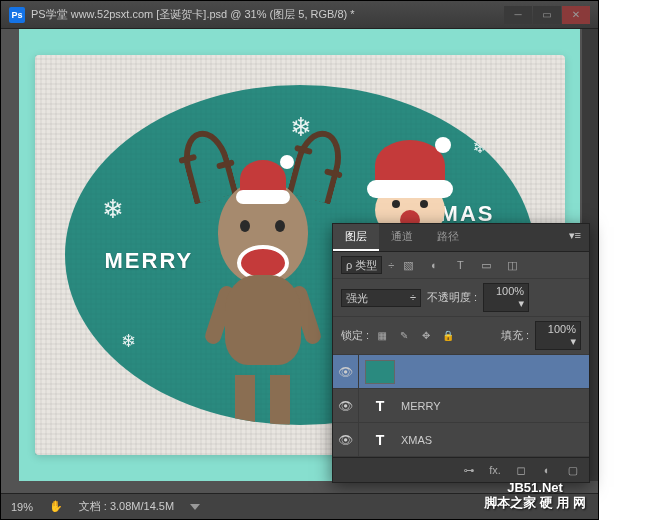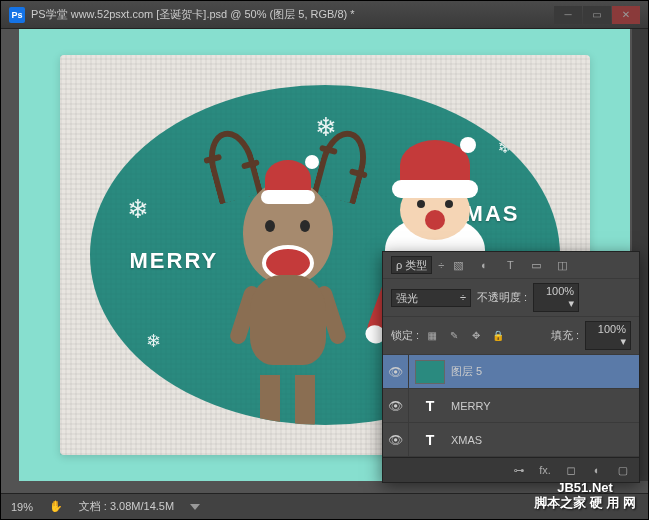--- a/index.html
+++ b/index.html
@@ -4,7 +4,7 @@
 <style>
 *{margin:0;padding:0;box-sizing:border-box;font-family:"Microsoft YaHei",sans-serif;user-select:none}
 body{background:#fff;width:650px;height:521px;overflow:hidden;position:relative}
-.ps-window{width:649px;height:520px;background:#535353;border:1px solid #000;position:relative}
+.ps-window{width:599px;height:520px;background:#535353;border:1px solid #000;position:relative}
 .titlebar{height:28px;background:linear-gradient(#4a4a4a,#3a3a3a);display:flex;align-items:center;padding:0 8px;color:#ccc;font-size:11px;border-bottom:1px solid #222}
 .titlebar .ps-icon{width:16px;height:16px;background:#1473e6;color:#fff;font-size:9px;font-weight:bold;display:flex;align-items:center;justify-content:center;margin-right:6px;border-radius:2px}
 .titlebar .title{flex:1}

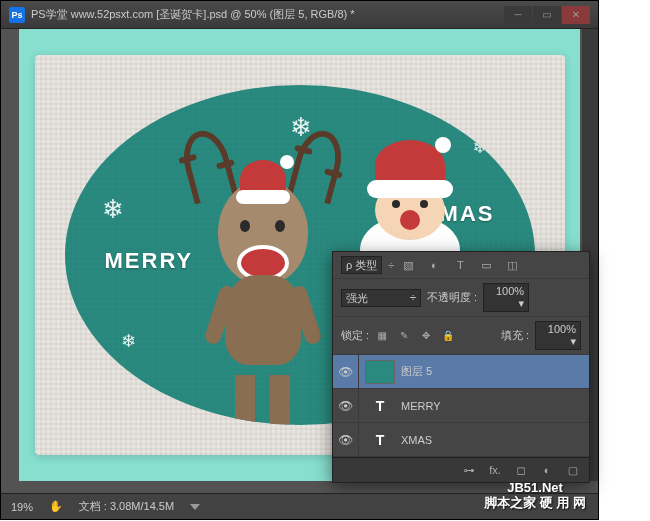--- a/index.html
+++ b/index.html
@@ -94,7 +94,7 @@
 
   <div class="titlebar">
     <div class="ps-icon">Ps</div>
-    <div class="title">PS学堂  www.52psxt.com [圣诞贺卡].psd @ 50% (图层 5, RGB/8) *</div>
+    <div class="title">PS学堂  www.52psxt.com [圣诞贺卡].psd @ 31% (图层 5, RGB/8) *</div>
     <div class="winctrls">
       <div class="winctrl">─</div>
       <div class="winctrl">▭</div>

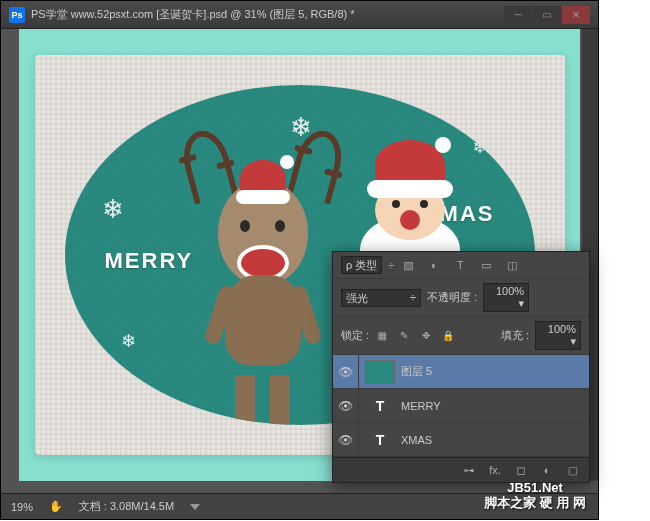--- a/index.html
+++ b/index.html
@@ -162,6 +162,12 @@
   <div class="scrollbar v"></div>
 
   <div class="layers-panel">
+    <div class="panel-tabs">
+      <div class="panel-tab active">图层</div>
+      <div class="panel-tab">通道</div>
+      <div class="panel-tab">路径</div>
+      <div class="panel-flyout">▾≡</div>
+    </div>
 
     <div class="panel-row">
       <span class="sel">ρ 类型</span>

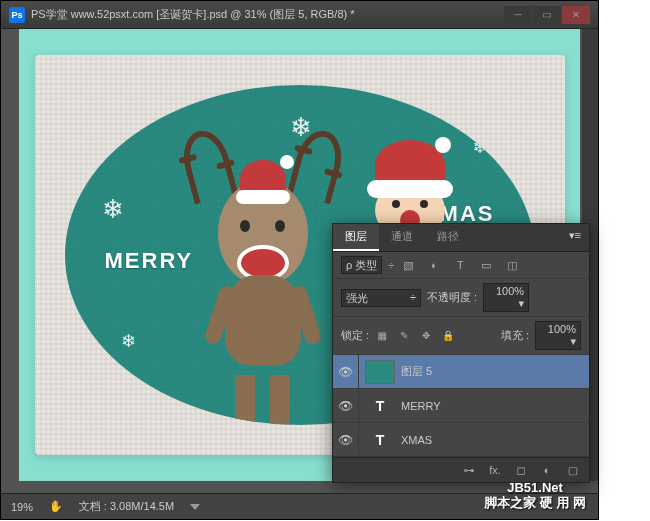--- a/index.html
+++ b/index.html
@@ -204,7 +204,6 @@
       <div class="layer sel">
         <div class="vis">👁</div>
         <div class="thumb"></div>
-        <div class="lname">图层 5</div>
       </div>
       <div class="layer">
         <div class="vis">👁</div>

